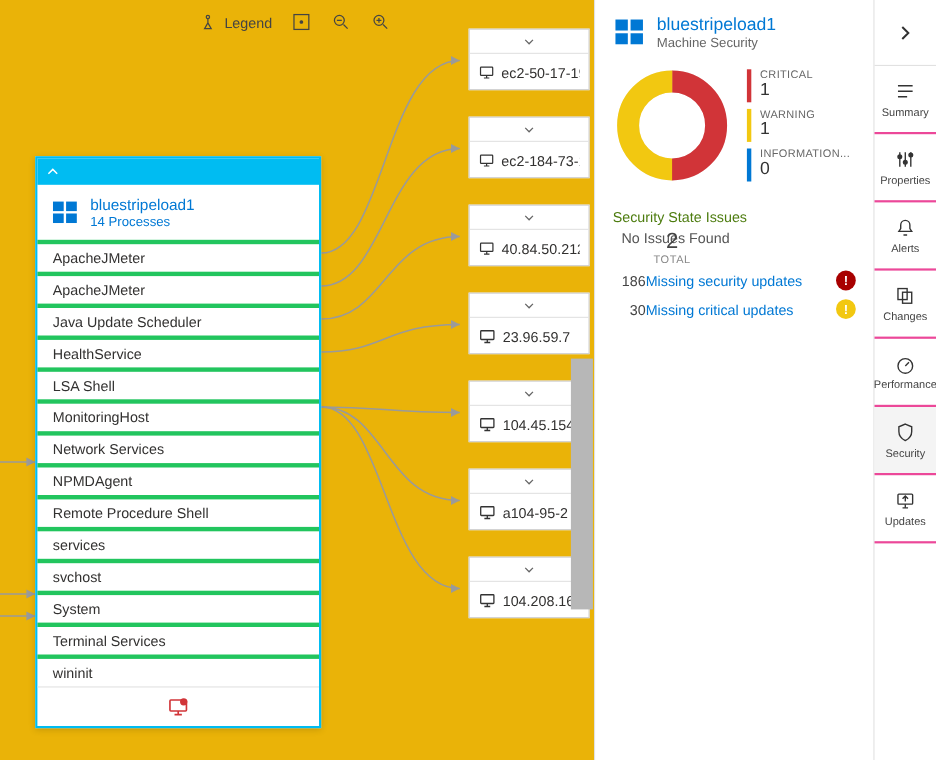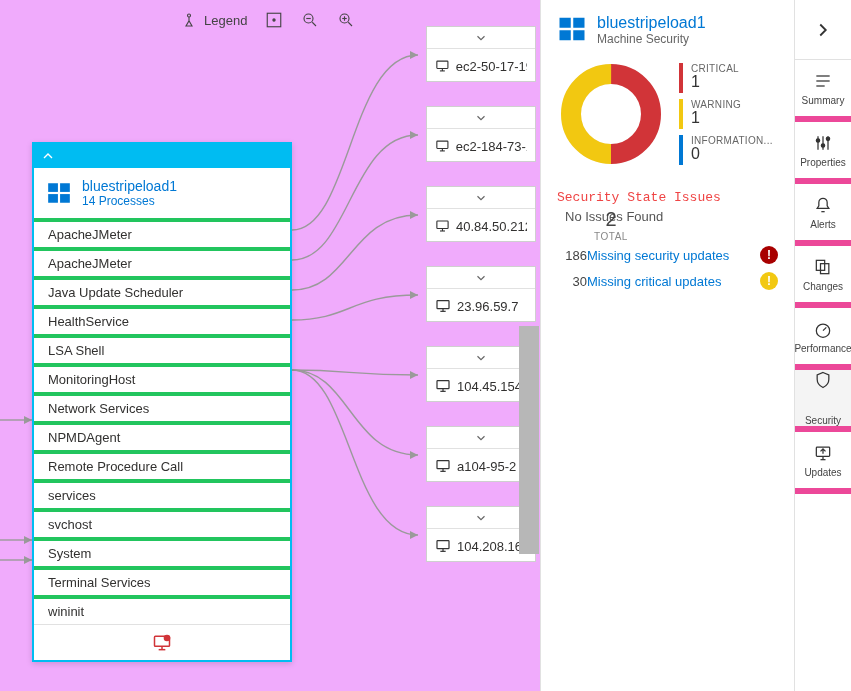--- a/index.html
+++ b/index.html
@@ -5,7 +5,7 @@
   * { box-sizing: border-box; margin: 0; padding: 0; }
   body { font-family: "Segoe UI", Arial, sans-serif; font-size: 13px; color: #323130; background: #fff; overflow: hidden; width: 851px; height: 691px; position: relative; }
   
-  .canvas { position: absolute; left: 0; top: 0; width: 540px; height: 691px; background: #f0abfc; overflow: hidden; }
+  .canvas { position: absolute; left: 0; top: 0; width: 540px; height: 691px; background: #eab308; overflow: hidden; }
   
   .toolbar { position: absolute; top: 0; left: 180px; height: 40px; display: flex; align-items: center; gap: 18px; z-index: 5; }
   .tool-item { display: flex; align-items: center; gap: 6px; color: #444; cursor: pointer; }

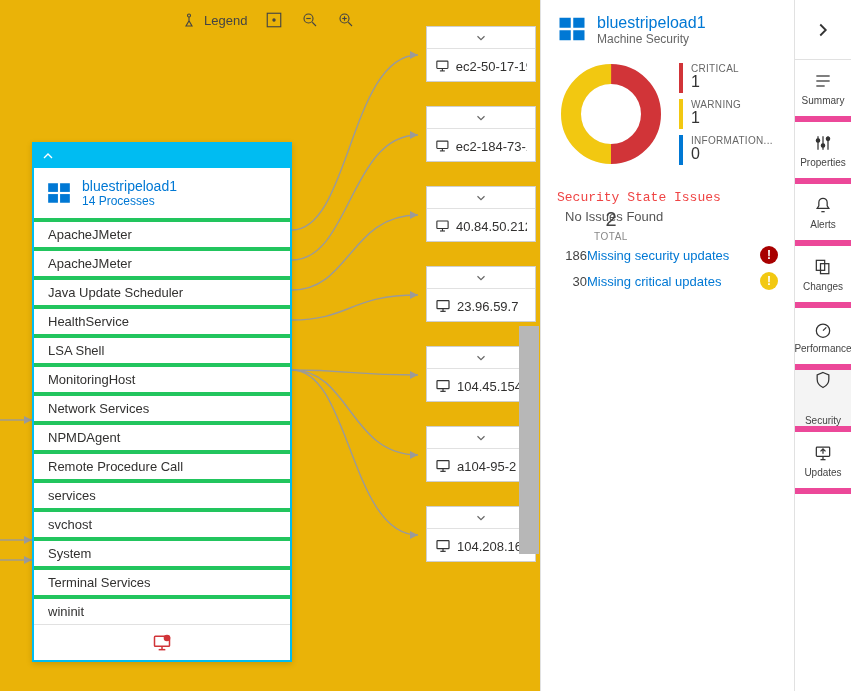--- a/index.html
+++ b/index.html
@@ -54,7 +54,7 @@
   
   .right-rail { position: absolute; left: 794px; top: 0; width: 57px; height: 691px; background: #fff; border-left: 1px solid #e1e1e1; }
   .rail-expand { height: 60px; display:flex; align-items:center; justify-content:center; border-bottom: 1px solid #e1e1e1; cursor:pointer; }
-  .rail-item { height: 62px; display:flex; flex-direction:column; align-items:center; justify-content:center; gap:4px; border-bottom: 6px solid #ec4899; cursor:pointer; }
+  .rail-item { height: 62px; display:flex; flex-direction:column; align-items:center; justify-content:center; gap:4px; border-bottom: 2px solid #ec4899; cursor:pointer; }
   .rail-item.sel { background: #f4f4f4; justify-content: space-between; }
   .rail-label { font-size: 10px; color: #444; text-align:center; }
   

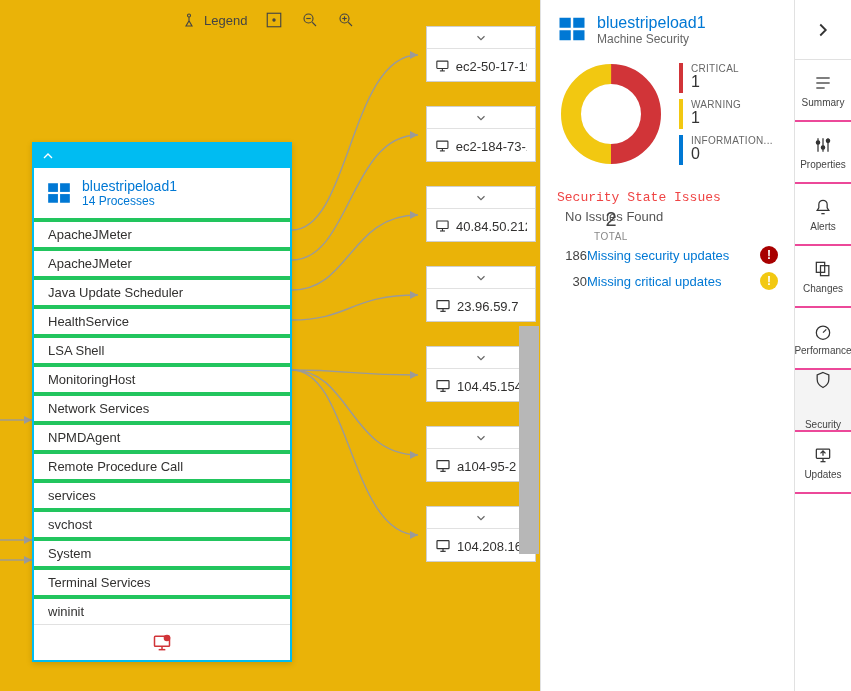--- a/index.html
+++ b/index.html
@@ -44,7 +44,7 @@
   .sev-name { font-size: 10px; color: #666; letter-spacing: 0.3px; }
   .sev-val { font-size: 16px; color: #333; line-height: 1; }
   
-  .section-h { font-size: 13px; color: #ef4444; margin-bottom: 4px; font-family: Liberation Mono, monospace; }
+  .section-h { font-size: 13px; color: #4d7c0f; margin-bottom: 4px; }
   .section-sub { font-size: 13px; color: #555; padding-left: 8px; margin-bottom: 18px; }
   
   .issue-row { display:flex; align-items:center; padding: 4px 0; }

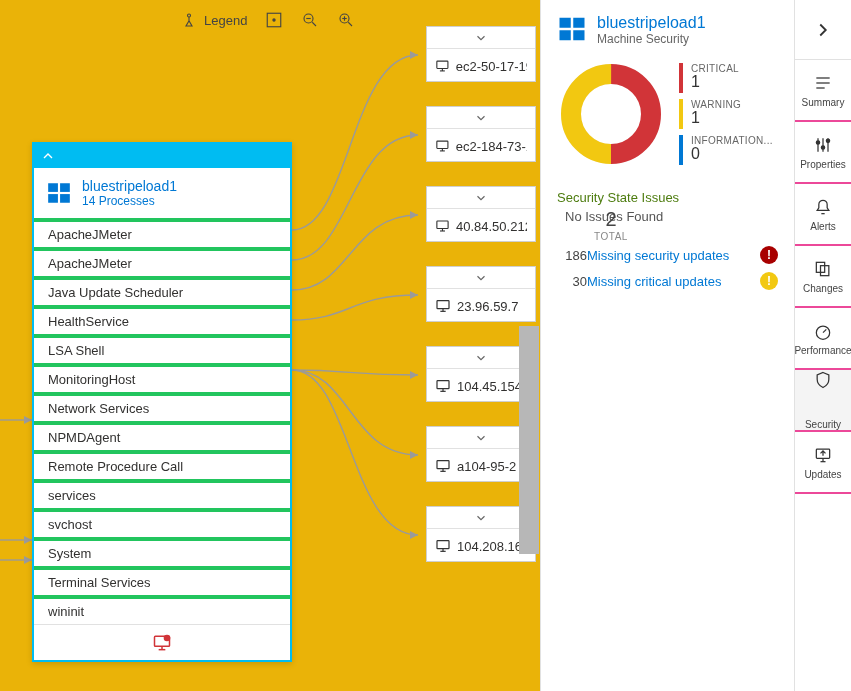--- a/index.html
+++ b/index.html
@@ -55,7 +55,7 @@
   .right-rail { position: absolute; left: 794px; top: 0; width: 57px; height: 691px; background: #fff; border-left: 1px solid #e1e1e1; }
   .rail-expand { height: 60px; display:flex; align-items:center; justify-content:center; border-bottom: 1px solid #e1e1e1; cursor:pointer; }
   .rail-item { height: 62px; display:flex; flex-direction:column; align-items:center; justify-content:center; gap:4px; border-bottom: 2px solid #ec4899; cursor:pointer; }
-  .rail-item.sel { background: #f4f4f4; justify-content: space-between; }
+  .rail-item.sel { background: #f4f4f4; }
   .rail-label { font-size: 10px; color: #444; text-align:center; }
   
   .gray-edge { position: absolute; left: 519px; top: 326px; width: 20px; height: 228px; background: #b7b7b7; }

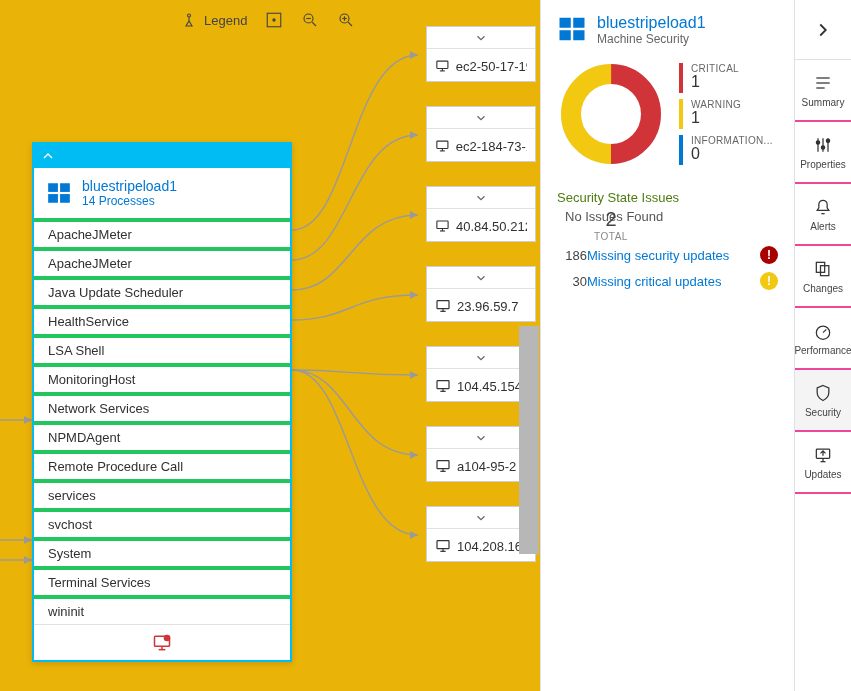--- a/index.html
+++ b/index.html
@@ -151,7 +151,7 @@
         <div class="proc-item">MonitoringHost</div>
         <div class="proc-item">Network Services</div>
         <div class="proc-item">NPMDAgent</div>
-        <div class="proc-item">Remote Procedure Call</div>
+        <div class="proc-item">Remote Procedure Shell</div>
         <div class="proc-item">services</div>
         <div class="proc-item">svchost</div>
         <div class="proc-item">System</div>

